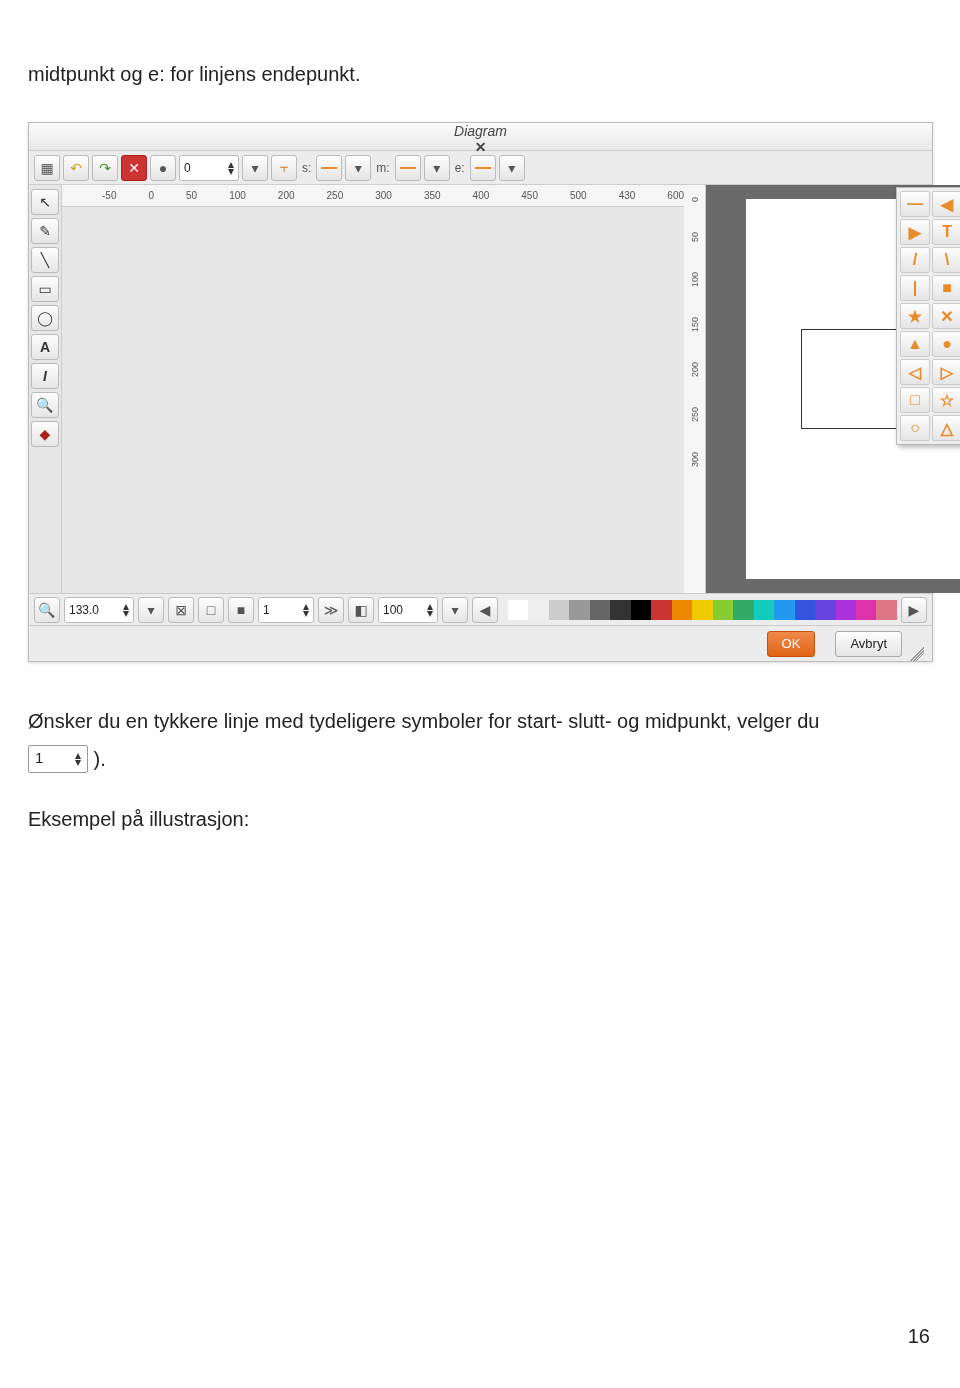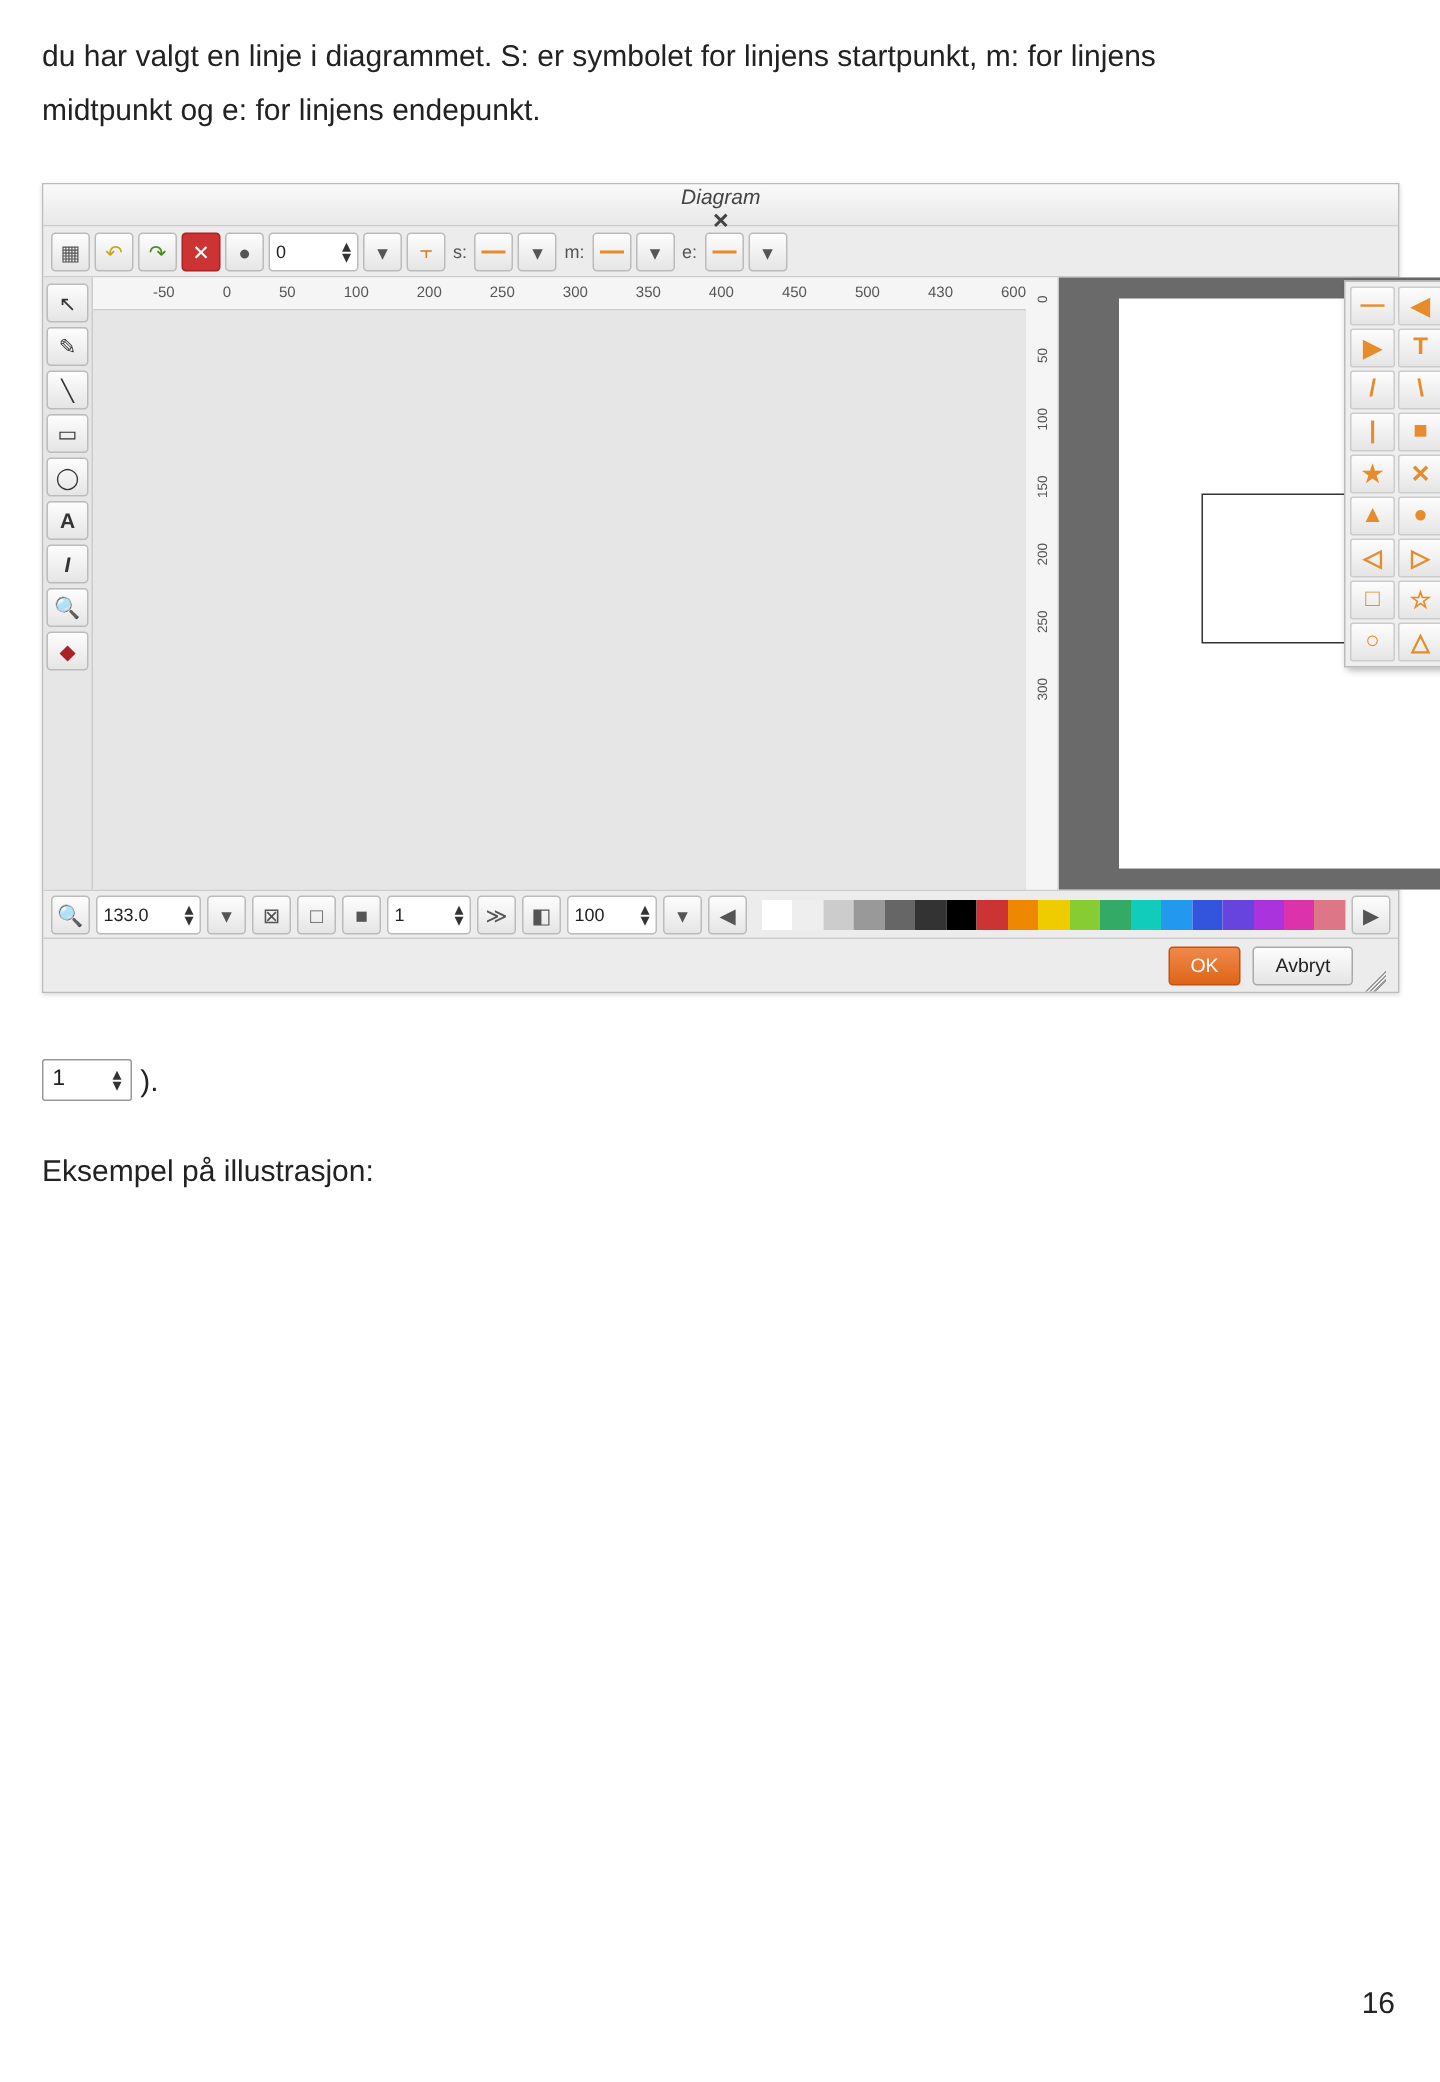--- a/index.html
+++ b/index.html
@@ -195,7 +195,7 @@
 <body>
 
 <div class="intro-text">
-  <span>du har valgt en linje i diagrammet. S: er symbolet for linjens startpunkt, m: for linjens</span><br>
+  <br>
   <span>midtpunkt og e: for linjens endepunkt.</span>
 </div>
 

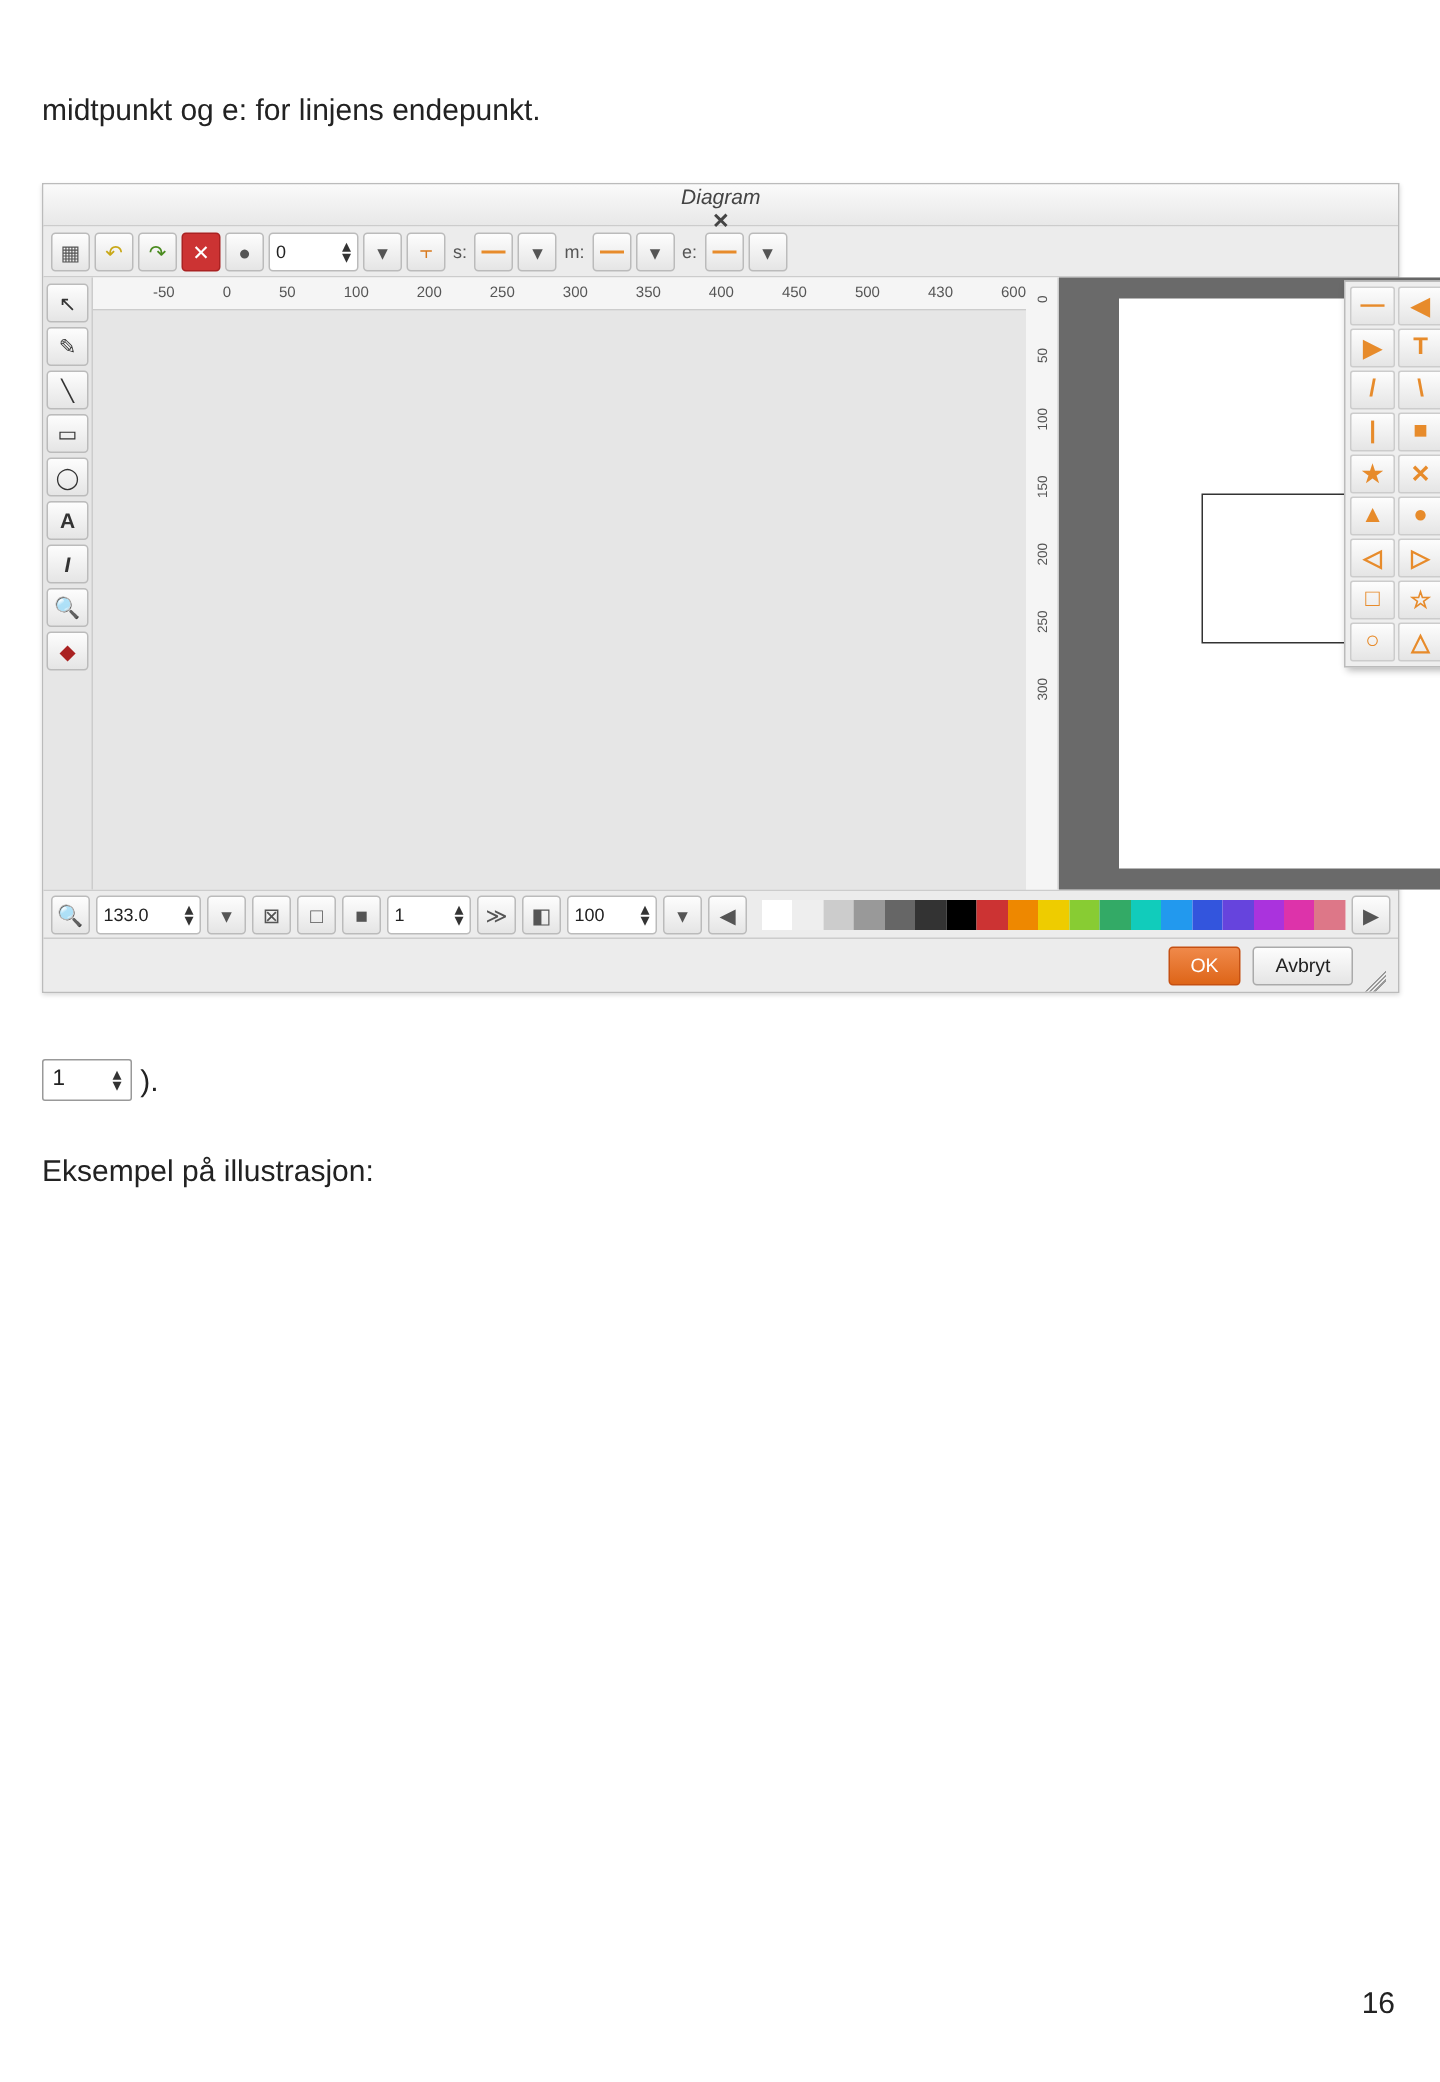--- a/index.html
+++ b/index.html
@@ -170,6 +170,7 @@
     height:26px; padding:0 14px; border-radius:3px; font-size:13px;
     display:flex;align-items:center; border:1px solid #aaa;
     background:linear-gradient(#fdfdfd,#e5e5e5);
+    margin-left:12px;
   }
   .btn.primary { background:linear-gradient(#f0894a,#de6518); color:#fff; border-color:#c55012;}
   .resize-grip { width:14px;height:14px;background:

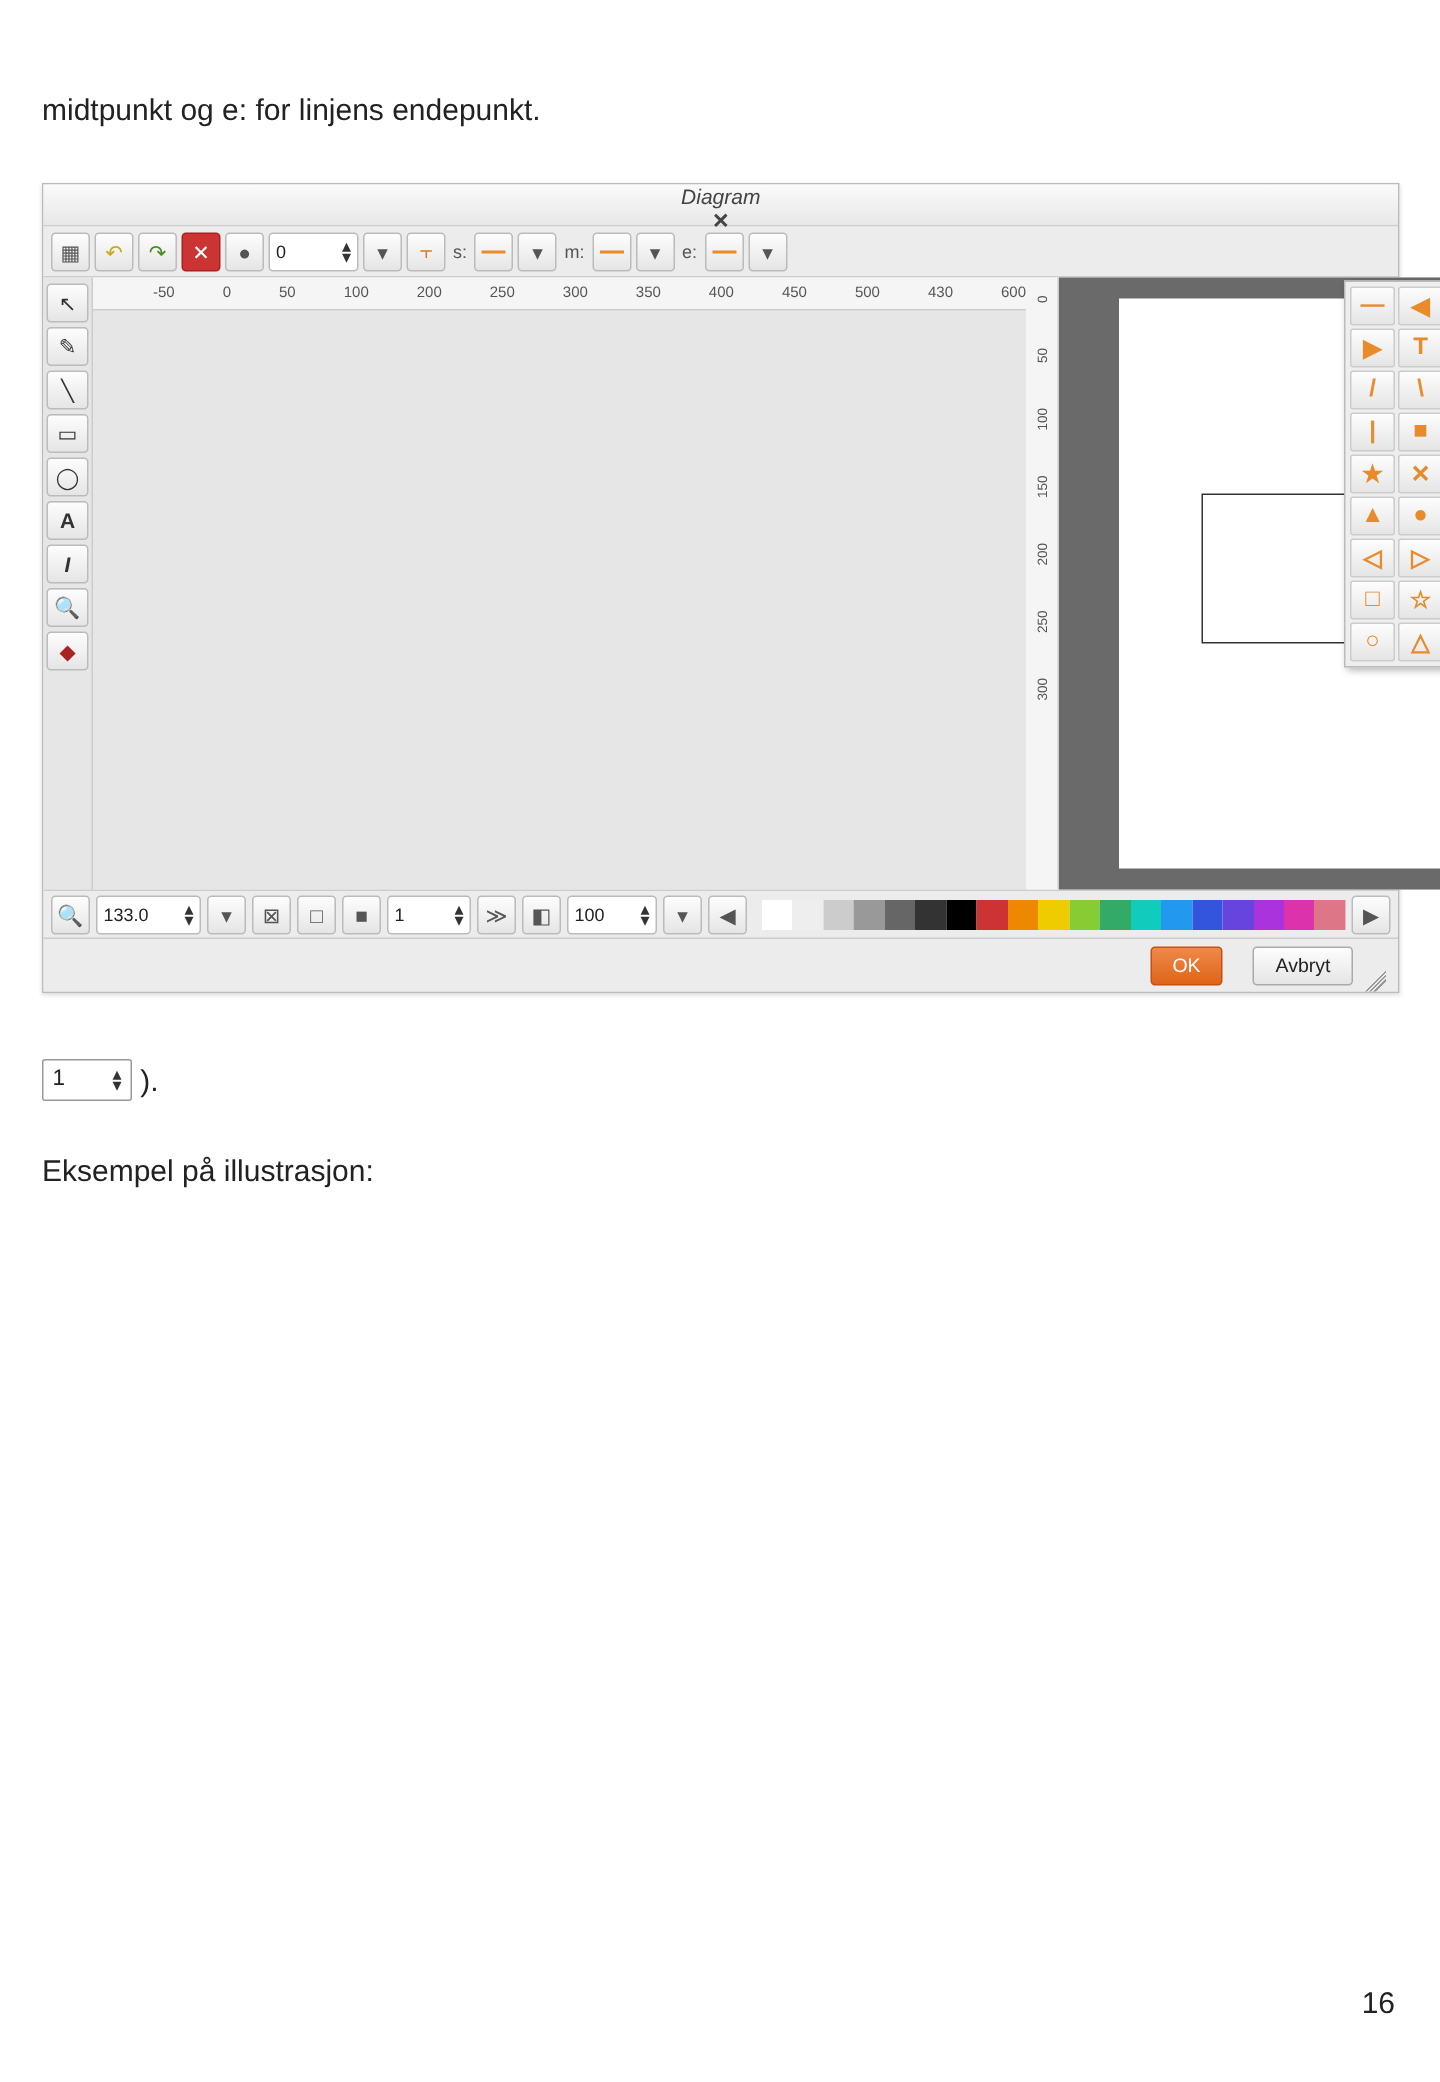--- a/index.html
+++ b/index.html
@@ -367,6 +367,7 @@
 </div>
 
 <div class="post-text">
+  <p>Ønsker du en tykkere linje med tydeligere symboler for start- slutt- og midpunkt, velger du</p>
   <p>
     <span class="inline-widget">
       <span>1</span>

